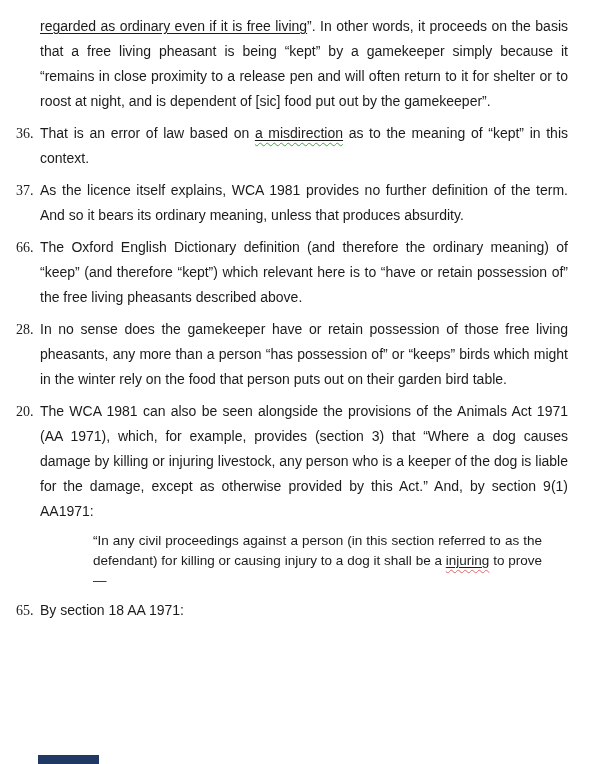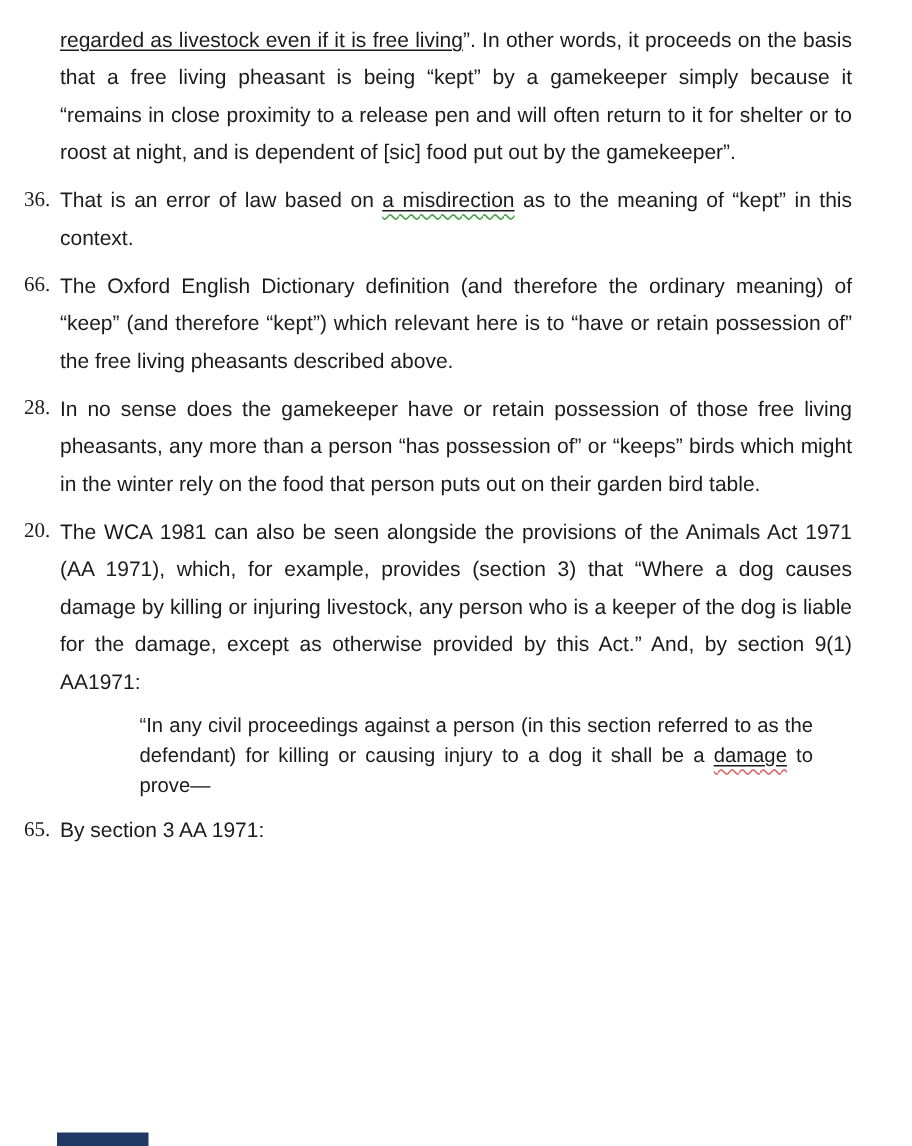--- a/index.html
+++ b/index.html
@@ -66,7 +66,7 @@
 <div class="page">
 
   <div class="para">
-    <span class="body-text"><span class="u">regarded as livestock even if it is free living</span>”. In other words, it proceeds on the basis that a free living pheasant is being “kept” by a gamekeeper simply because it “remains in close proximity to a release pen and will often return to it for shelter or to roost at night, and is dependent of [sic] food put out by the gamekeeper”.</span>
+    <span class="body-text"><span class="u">regarded as ordinary even if it is free living</span>”. In other words, it proceeds on the basis that a free living pheasant is being “kept” by a gamekeeper simply because it “remains in close proximity to a release pen and will often return to it for shelter or to roost at night, and is dependent of [sic] food put out by the gamekeeper”.</span>
   </div>
 
   <div class="para">

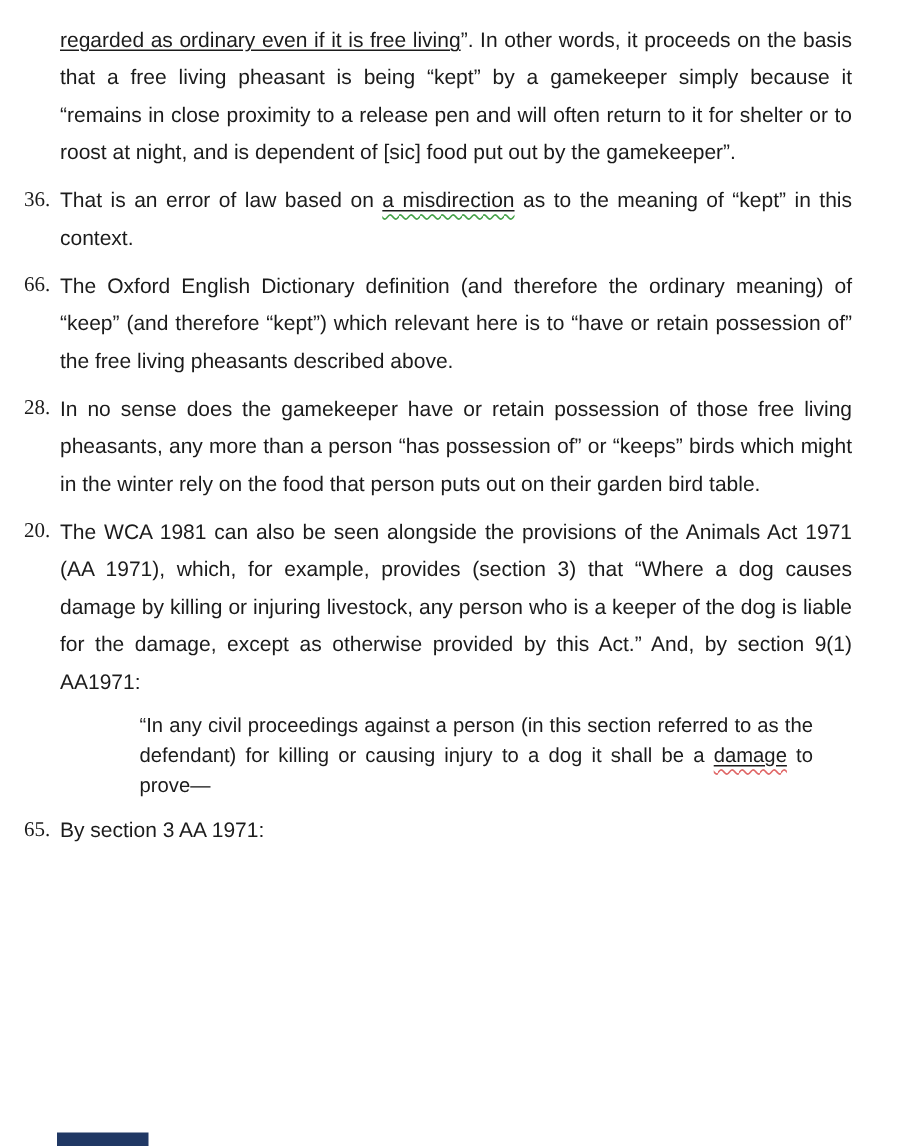--- a/index.html
+++ b/index.html
@@ -74,6 +74,10 @@
     <span class="body-text">That is an error of law based on <span class="u"><span class="wavy-green">a misdirection</span></span> as to the meaning of “kept” in this context.</span>
   </div>
 
+  <div class="para">
+    <span class="num">37.</span>
+    <span class="body-text">As the licence itself explains, WCA 1981 provides no further definition of the term. And so it bears its ordinary meaning, unless that produces absurdity.</span>
+  </div>
 
   <div class="para">
     <span class="num">66.</span>

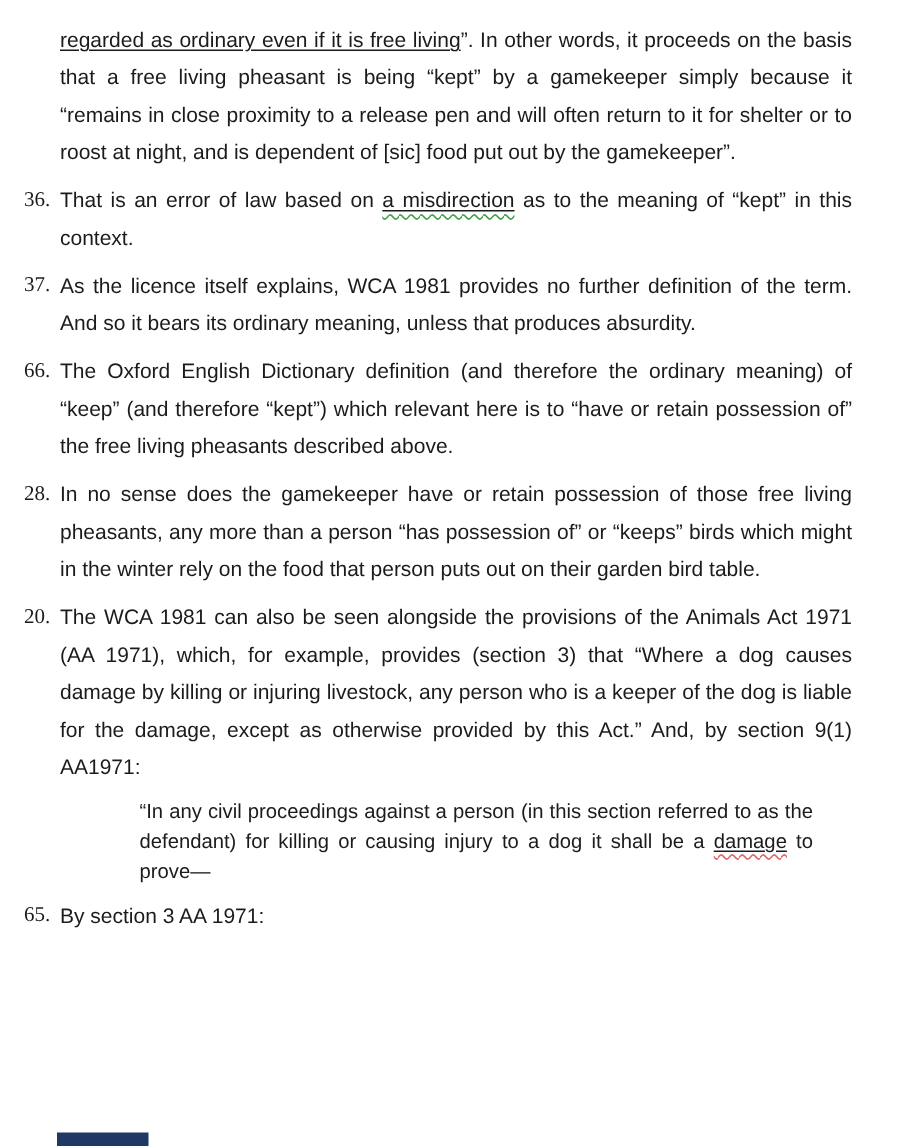--- a/index.html
+++ b/index.html
@@ -95,7 +95,7 @@
   </div>
 
   <div class="quote">
-    <span class="body-text">“In any civil proceedings against a person (in this section referred to as the defendant) for killing or causing injury to a dog it shall be a <span class="u"><span class="wavy-red">damage</span></span> to prove—</span>
+    <span class="body-text">“In any civil proceedings against a person (in this section referred to as the defendant) for killing or causing injury to a dog it shall be a <span class="u"><span class="wavy-red">injuring</span></span> to prove—</span>
   </div>
 
 

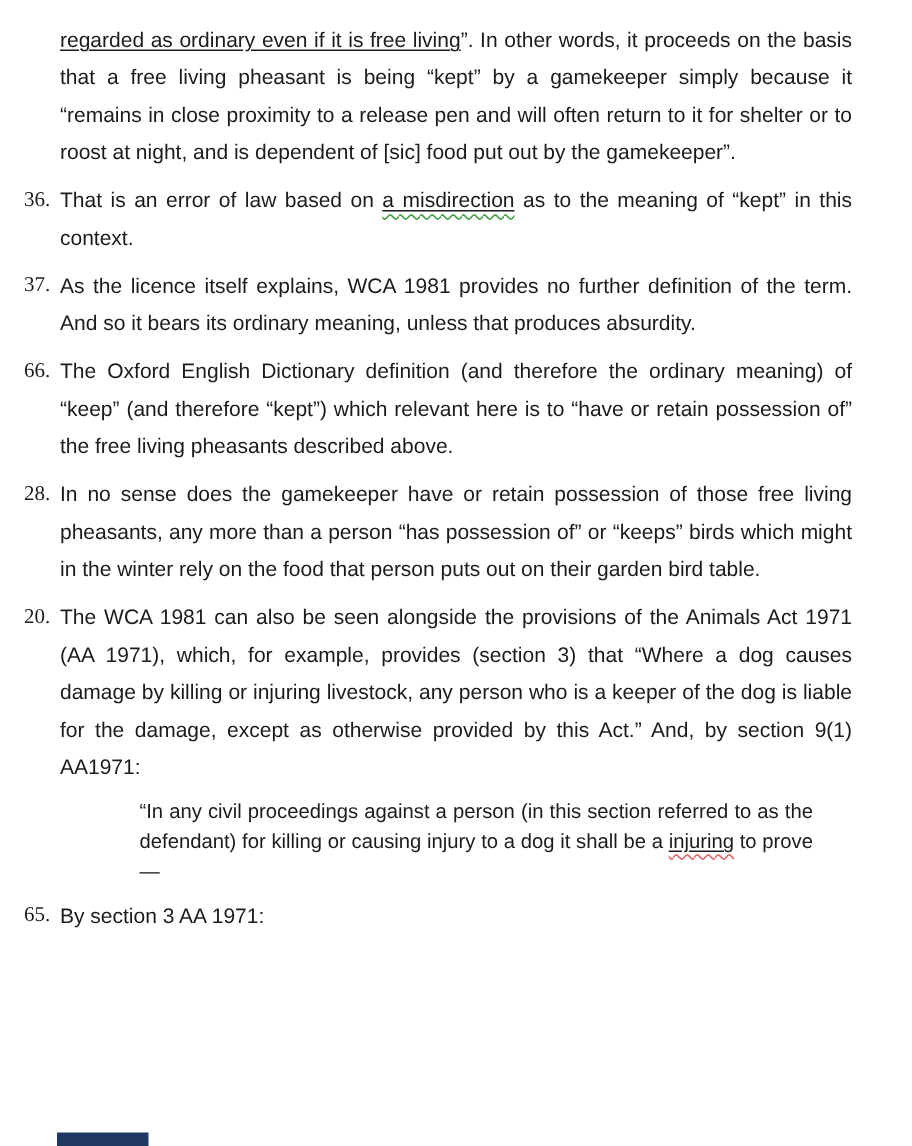--- a/index.html
+++ b/index.html
@@ -101,7 +101,7 @@
 
   <div class="para">
     <span class="num">65.</span>
-    <span class="body-text">By section 3 AA 1971:</span>
+    <span class="body-text">By section 18 AA 1971:</span>
   </div>
 
   <div class="bottom-bar"></div>

